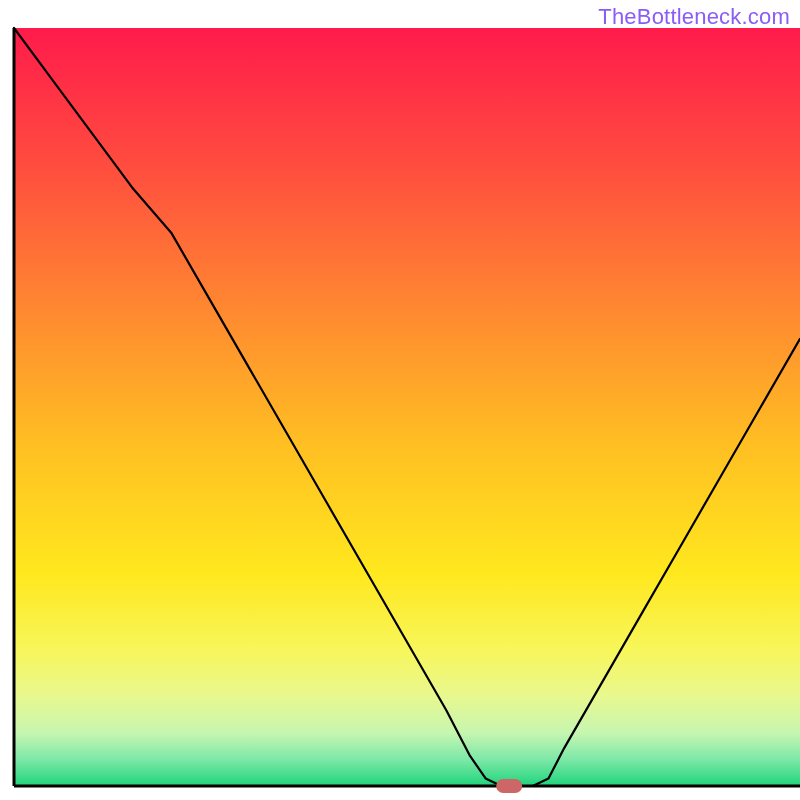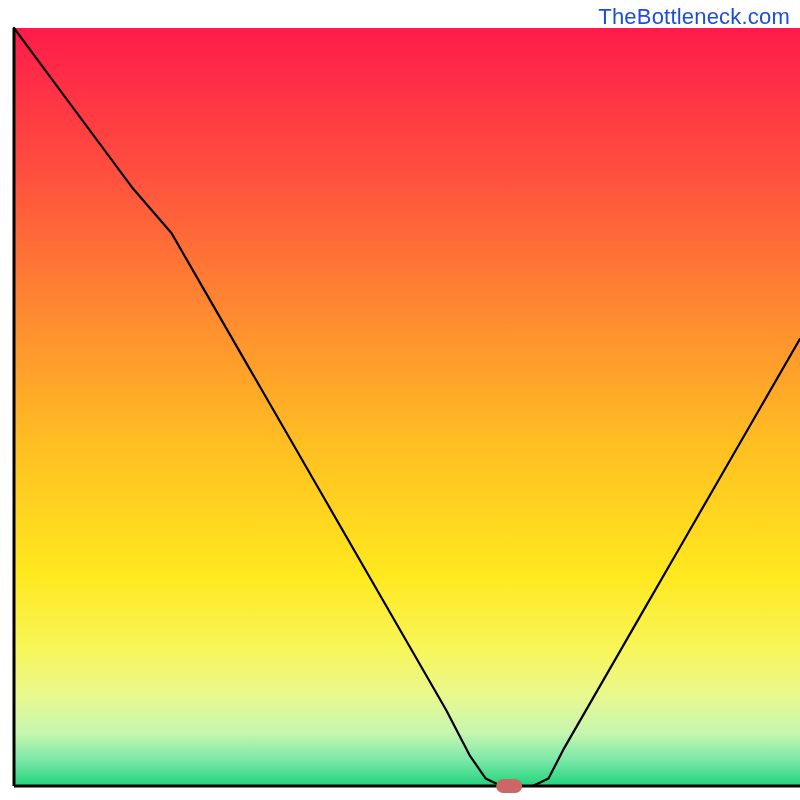--- a/index.html
+++ b/index.html
@@ -22,7 +22,7 @@
     right: 10px;
     font-size: 22px;
     font-weight: 500;
-    color: #1d4ed8;
+    color: #8b5cf6;
     letter-spacing: 0.2px;
     z-index: 5;
   }

